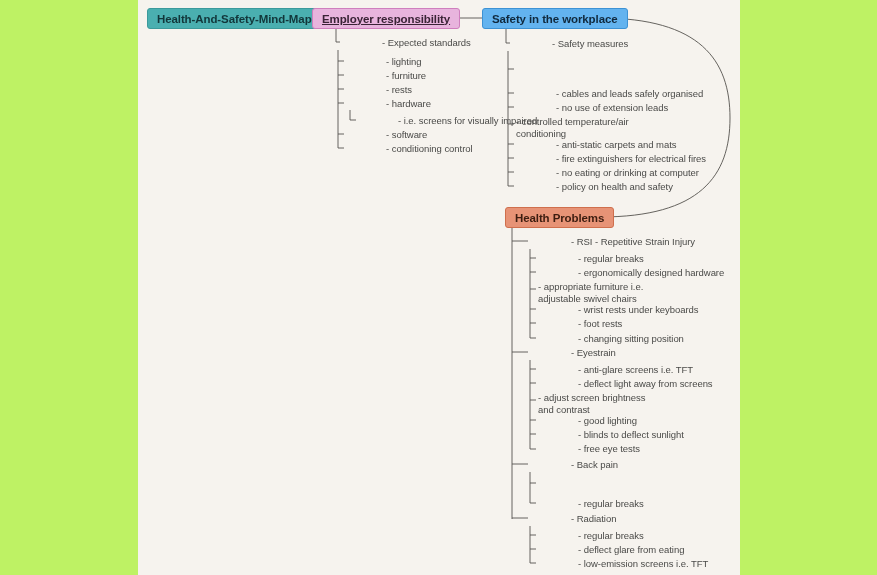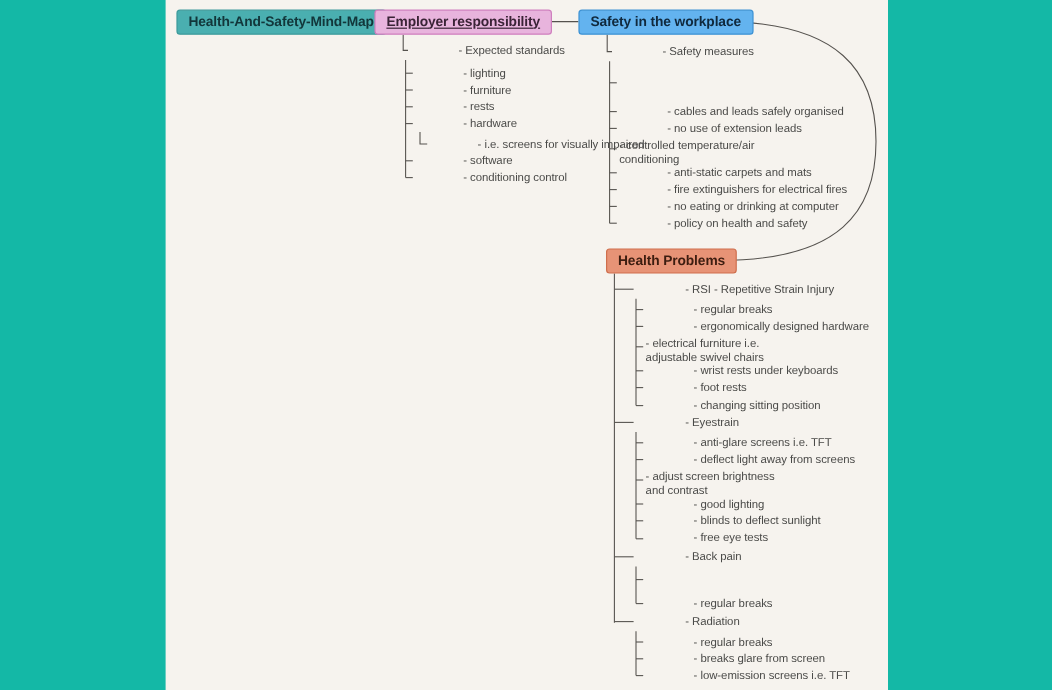--- a/index.html
+++ b/index.html
@@ -12,7 +12,7 @@
   #stage {
     position: relative;
     width: 877px; height: 575px;
-    background: #14b8a6;
+    background: #bef264;
   }
   
   #canvas {

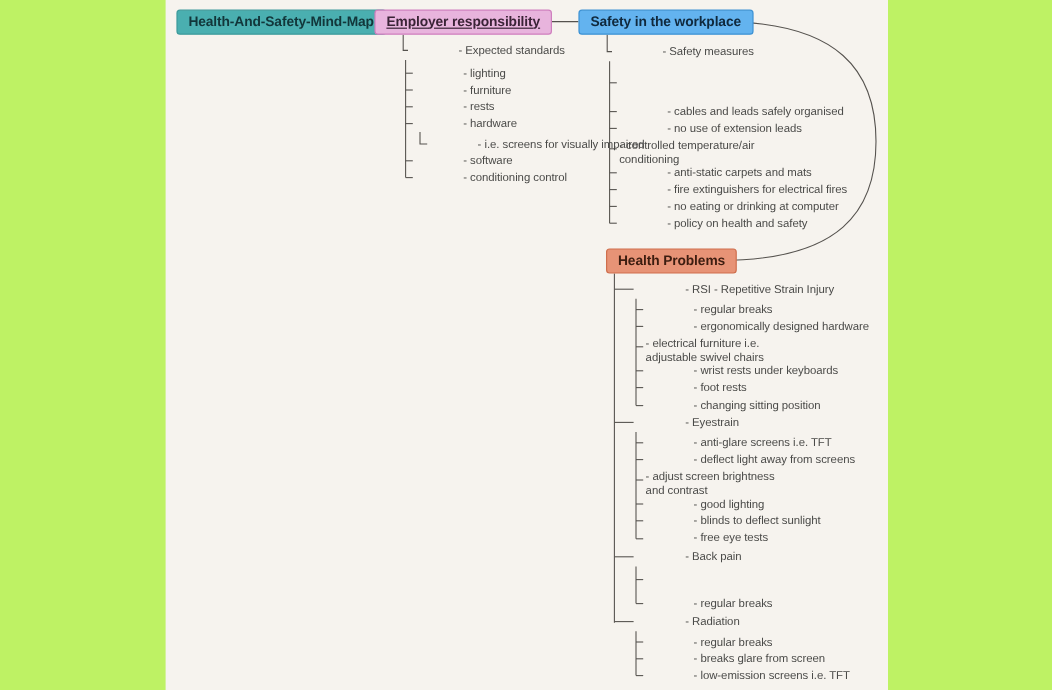--- a/index.html
+++ b/index.html
@@ -180,7 +180,7 @@
   <div class="leaf nw" style="left:531px; top:236px;">- RSI - Repetitive Strain Injury</div>
   <div class="leaf nw" style="left:538px; top:253px;">- regular breaks</div>
   <div class="leaf nw" style="left:538px; top:267px;">- ergonomically designed hardware</div>
-  <div class="leaf w3" style="left:538px; top:281px;">- electrical furniture i.e. adjustable swivel chairs</div>
+  <div class="leaf w3" style="left:538px; top:281px;">- appropriate furniture i.e. adjustable swivel chairs</div>
   <div class="leaf nw" style="left:538px; top:304px;">- wrist rests under keyboards</div>
   <div class="leaf nw" style="left:538px; top:318px;">- foot rests</div>
   <div class="leaf nw" style="left:538px; top:333px;">- changing sitting position</div>

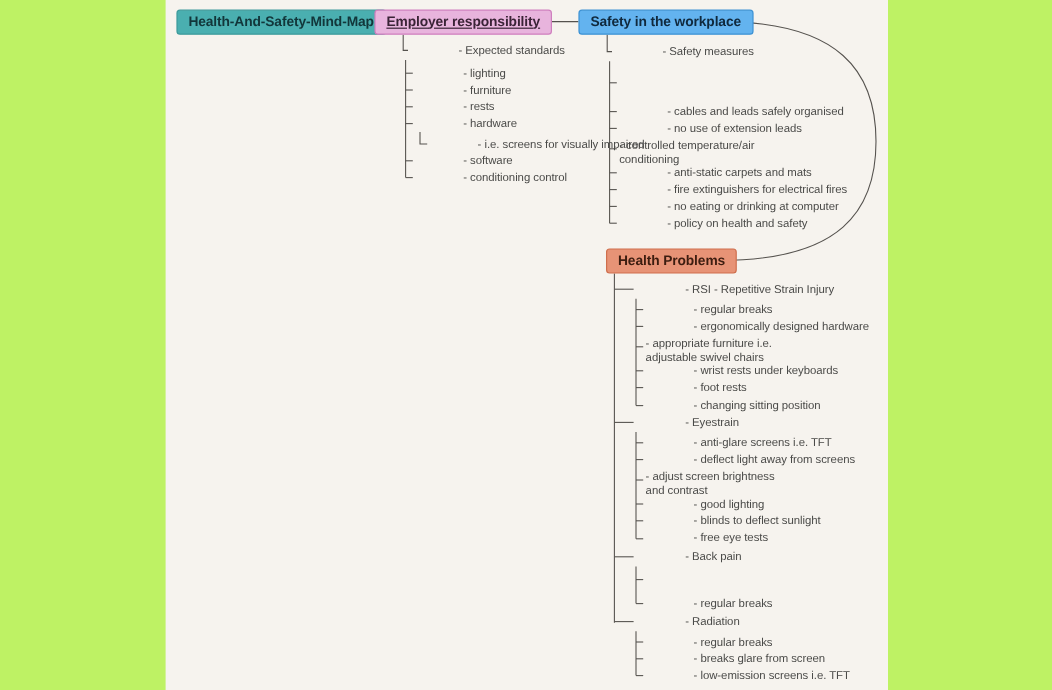--- a/index.html
+++ b/index.html
@@ -198,7 +198,7 @@
 
   <div class="leaf nw" style="left:531px; top:513px;">- Radiation</div>
   <div class="leaf nw" style="left:538px; top:530px;">- regular breaks</div>
-  <div class="leaf nw" style="left:538px; top:544px;">- breaks glare from screen</div>
+  <div class="leaf nw" style="left:538px; top:544px;">- deflect glare from eating</div>
   <div class="leaf nw" style="left:538px; top:558px;">- low-emission screens i.e. TFT</div>
 
 </div>

